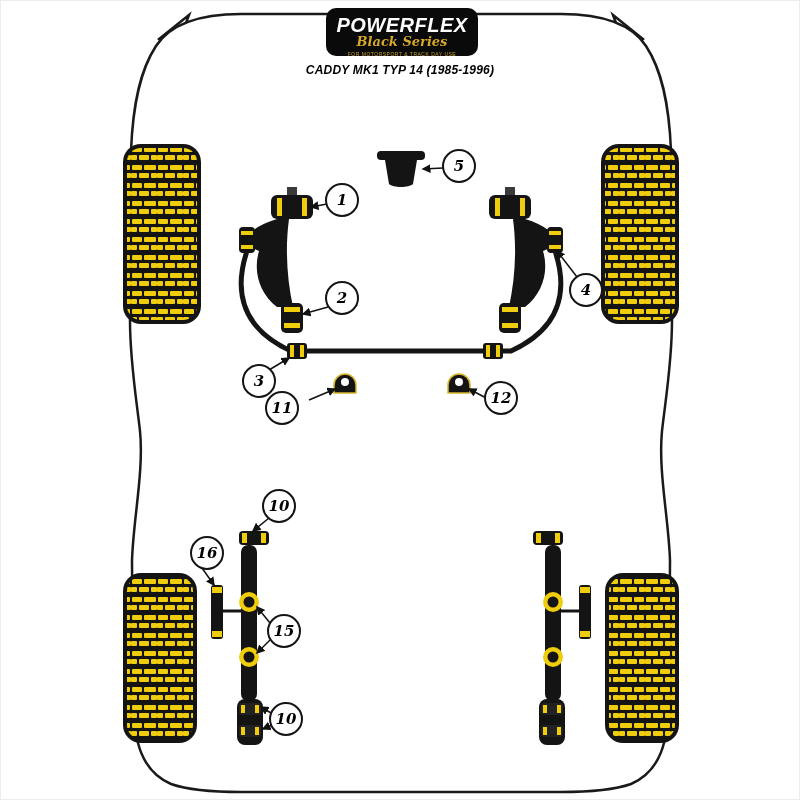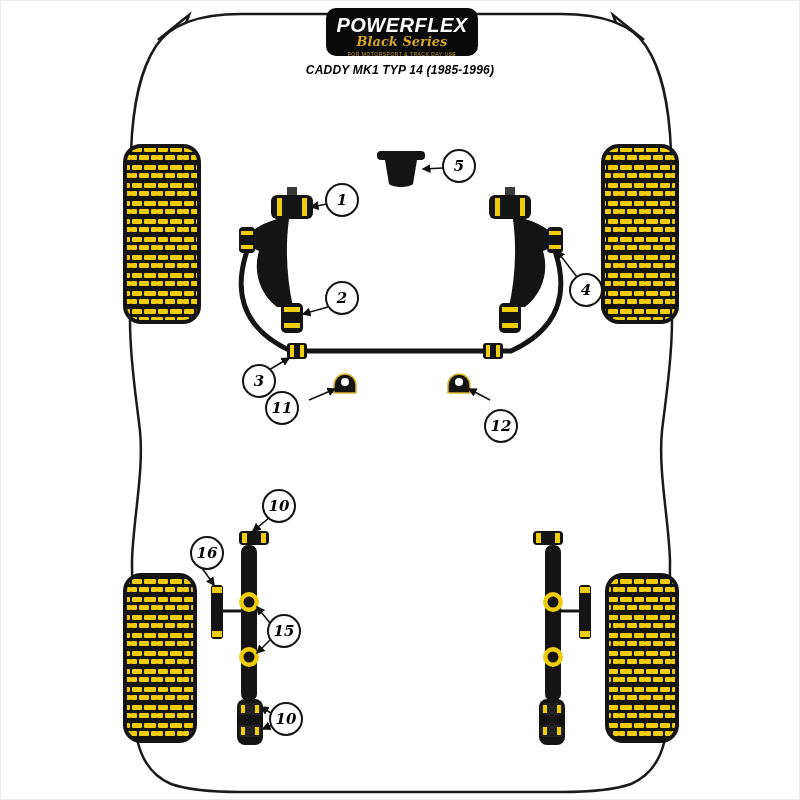--- a/index.html
+++ b/index.html
@@ -185,7 +185,7 @@
   <div class="callout" style="left:441px;top:148px;">5</div>
   <div class="callout" style="left:261px;top:488px;">10</div>
   <div class="callout" style="left:264px;top:390px;">11</div>
-  <div class="callout" style="left:483px;top:408px;">12</div>
+  <div class="callout" style="left:483px;top:380px;">12</div>
   <div class="callout" style="left:266px;top:613px;text-align:right;">15</div>
   <div class="callout" style="left:181px;top:535px;margin-left:8px;">16</div>
   <div class="callout" style="left:268px;top:701px;">10</div>

